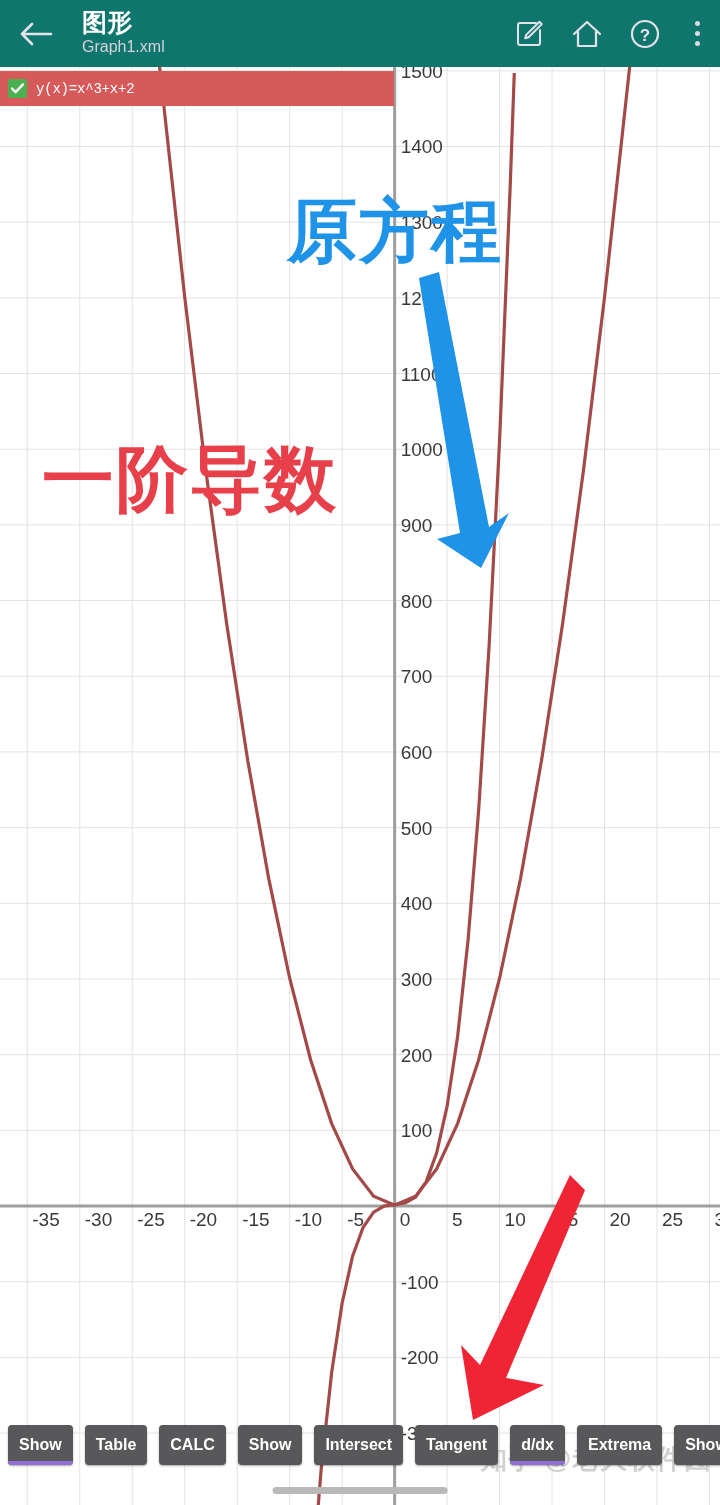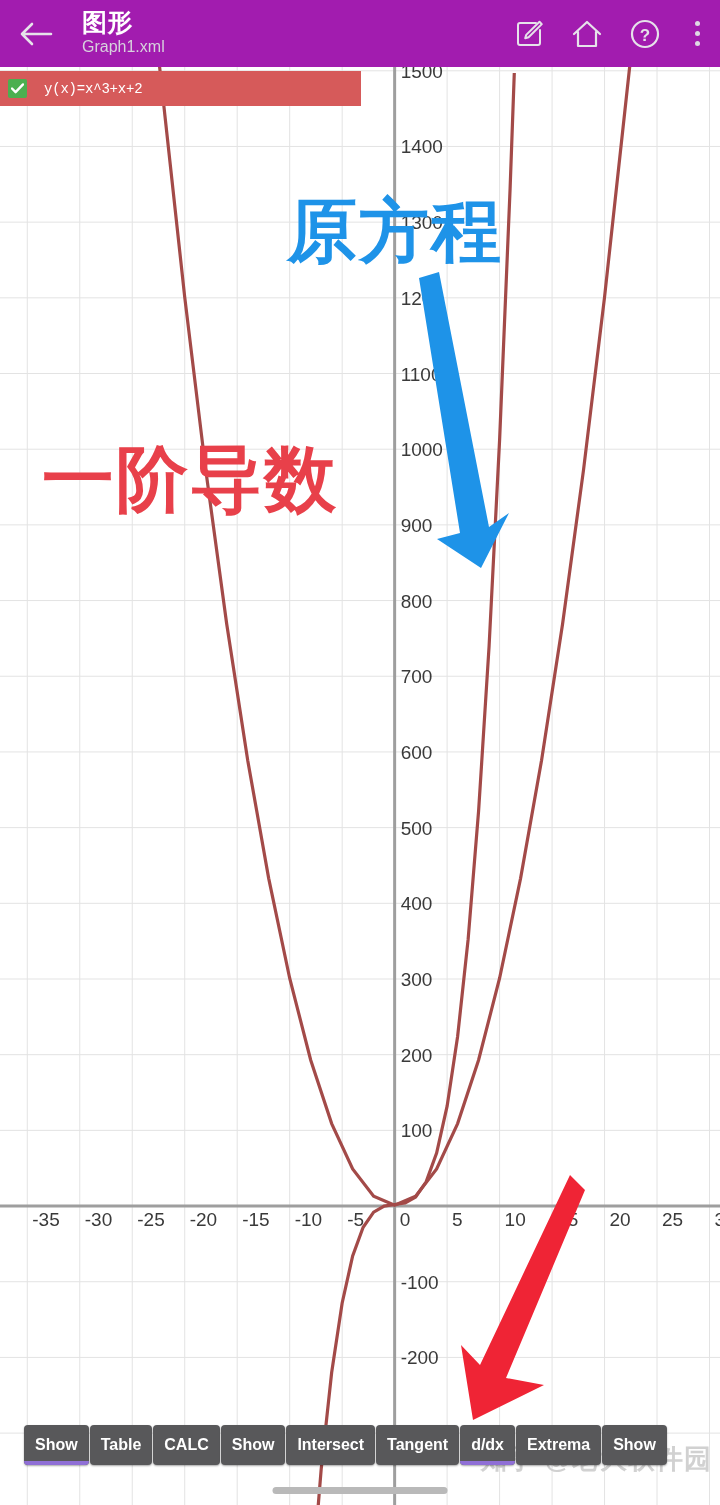--- a/index.html
+++ b/index.html
@@ -14,7 +14,7 @@
   
   #appbar {
     position:absolute; left:0; top:0; width:720px; height:67px;
-    background:#a21caf; display:flex; align-items:center;
+    background:#0f766e; display:flex; align-items:center;
   }
   #back-btn {
     width:72px; height:67px; display:flex; align-items:center; justify-content:center;

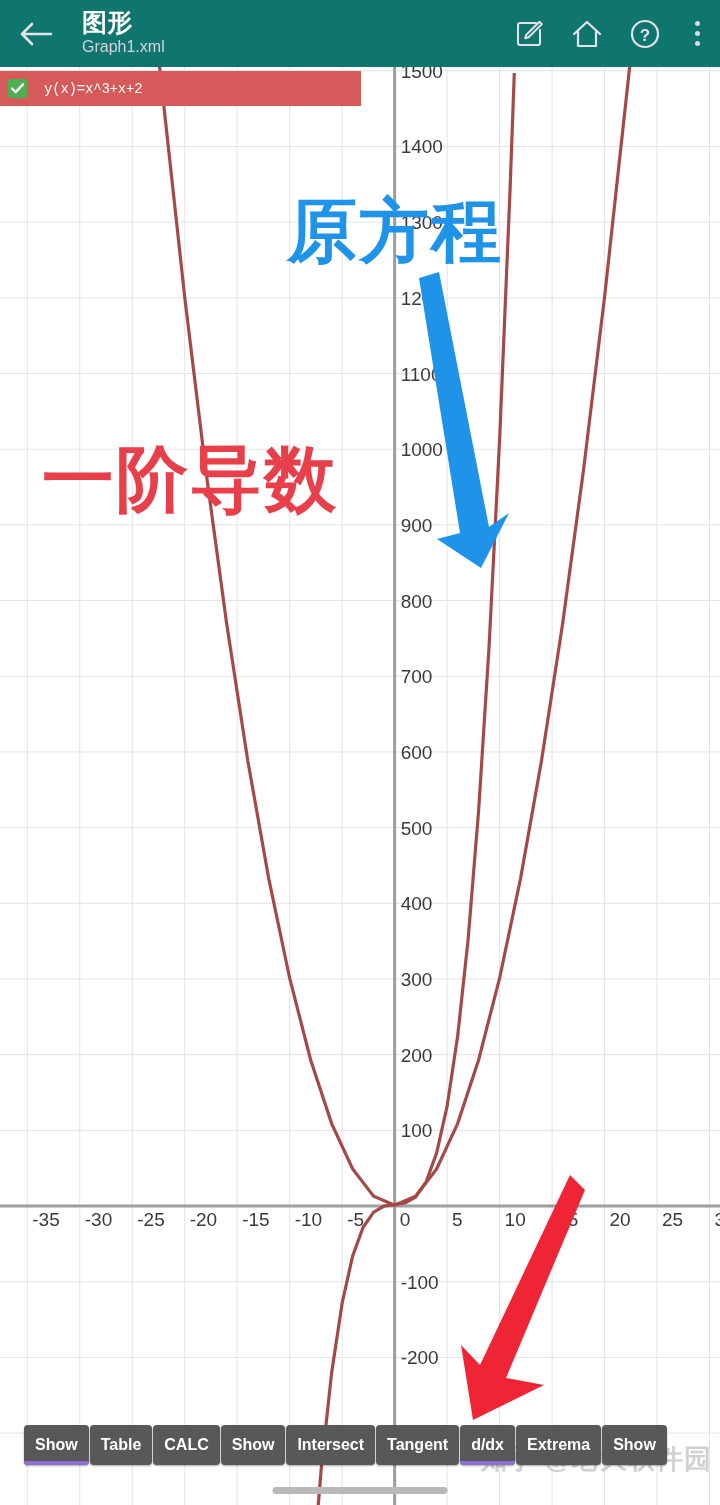--- a/index.html
+++ b/index.html
@@ -32,8 +32,8 @@
 
   
   #fnbar {
-    position:absolute; left:0; top:71px; width:361px; height:35px;
-    background:#d65a5a; display:flex; align-items:center; padding-left:8px; z-index:6;gap:8px;
+    position:absolute; left:0; top:71px; width:394px; height:35px;
+    background:#d65a5a; display:flex; align-items:center; padding-left:8px; z-index:6;
   }
   #fn-check {
     width:19px; height:19px; background:#4caf50; border-radius:2px;

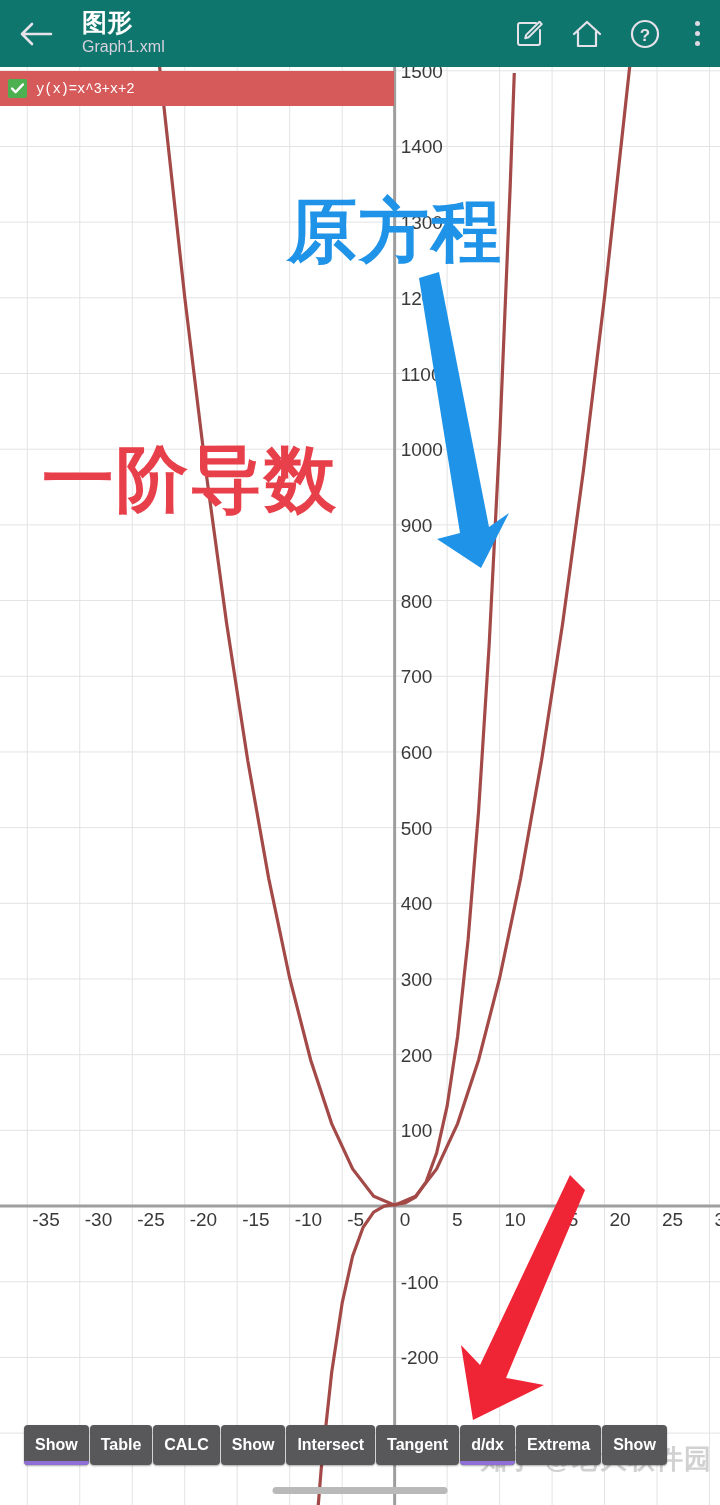--- a/index.html
+++ b/index.html
@@ -58,7 +58,7 @@
   
   #toolbar {
     position:absolute; left:0; bottom:38px; width:720px; height:45px;
-    display:flex; align-items:center; padding-left:24px; gap:1px; z-index:8;
+    display:flex; align-items:center; padding-left:8px; gap:12px; z-index:8;
   }
   .tbtn {
     background:#58585a; color:#ffffff; font-size:16px; font-weight:bold;

